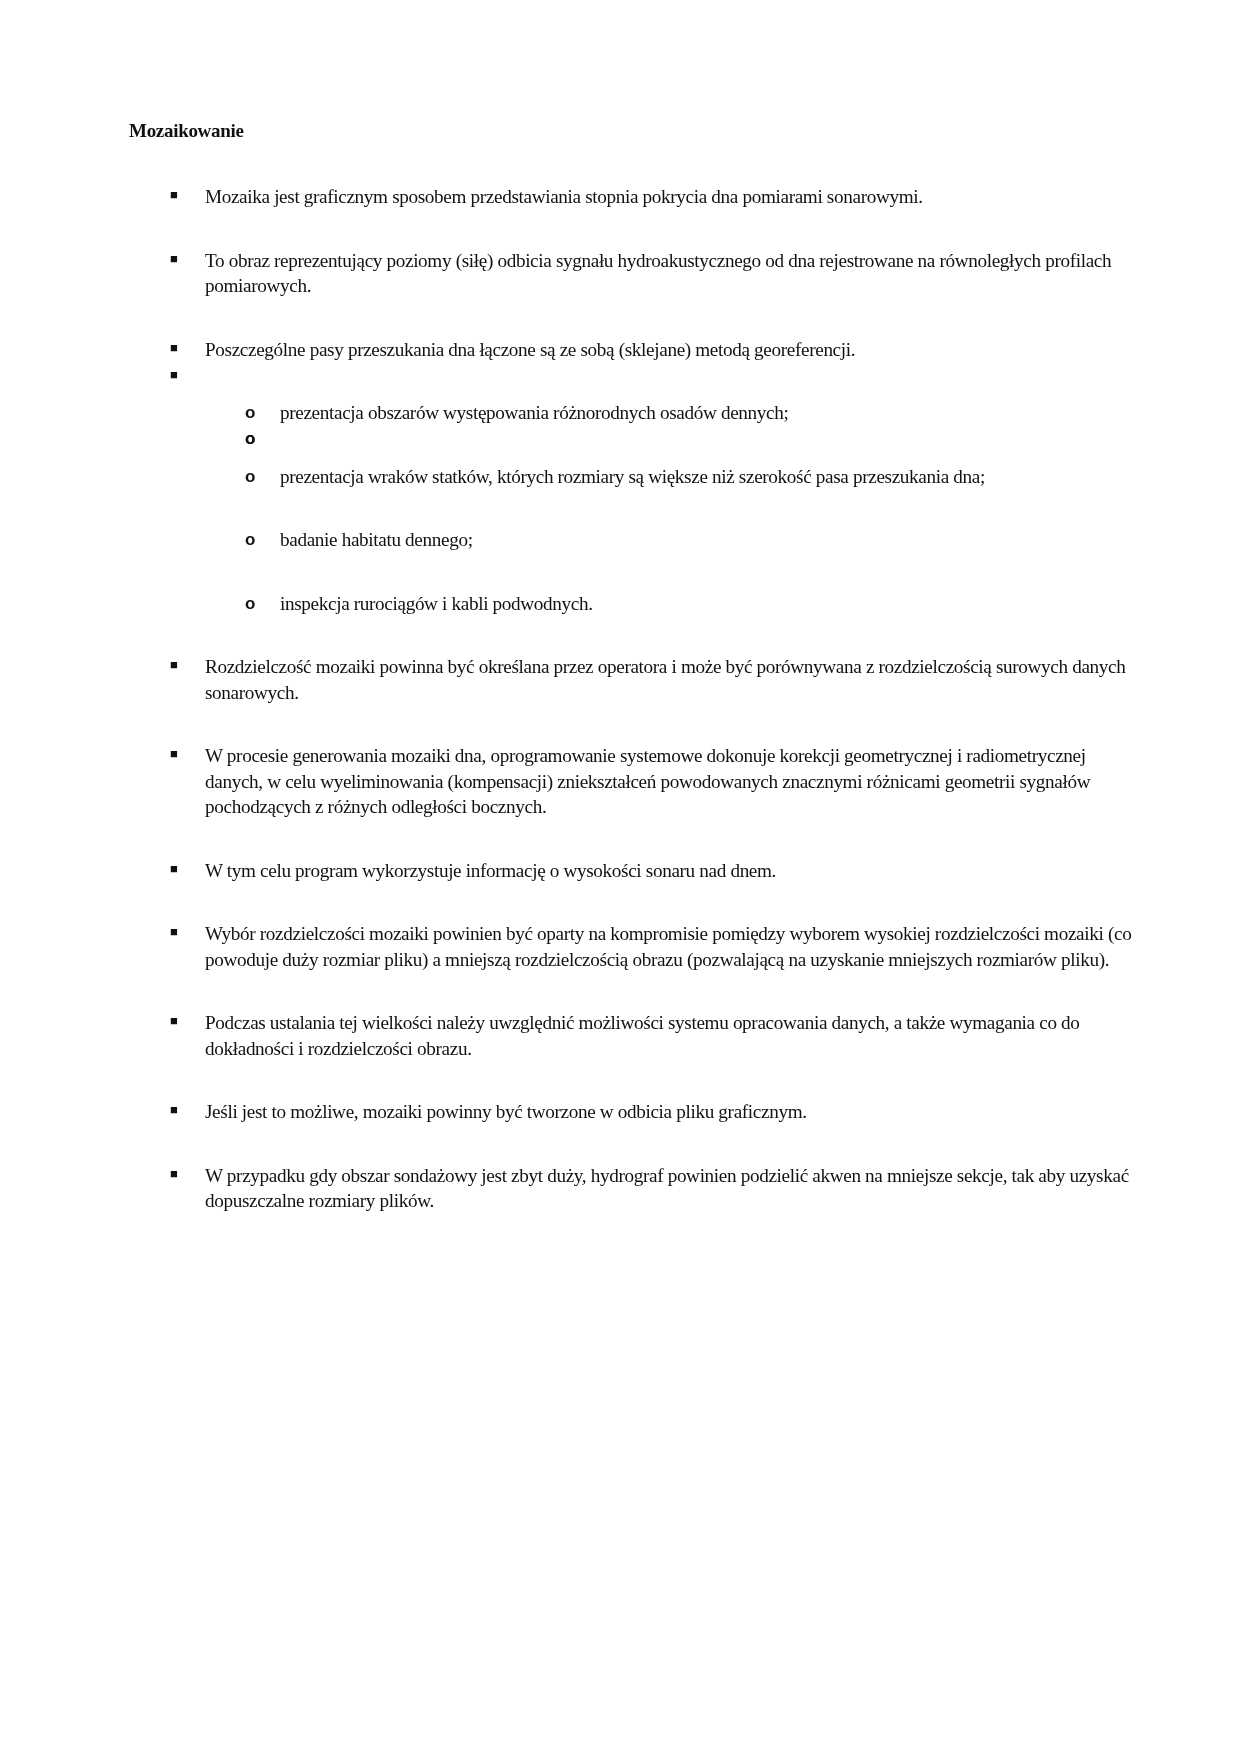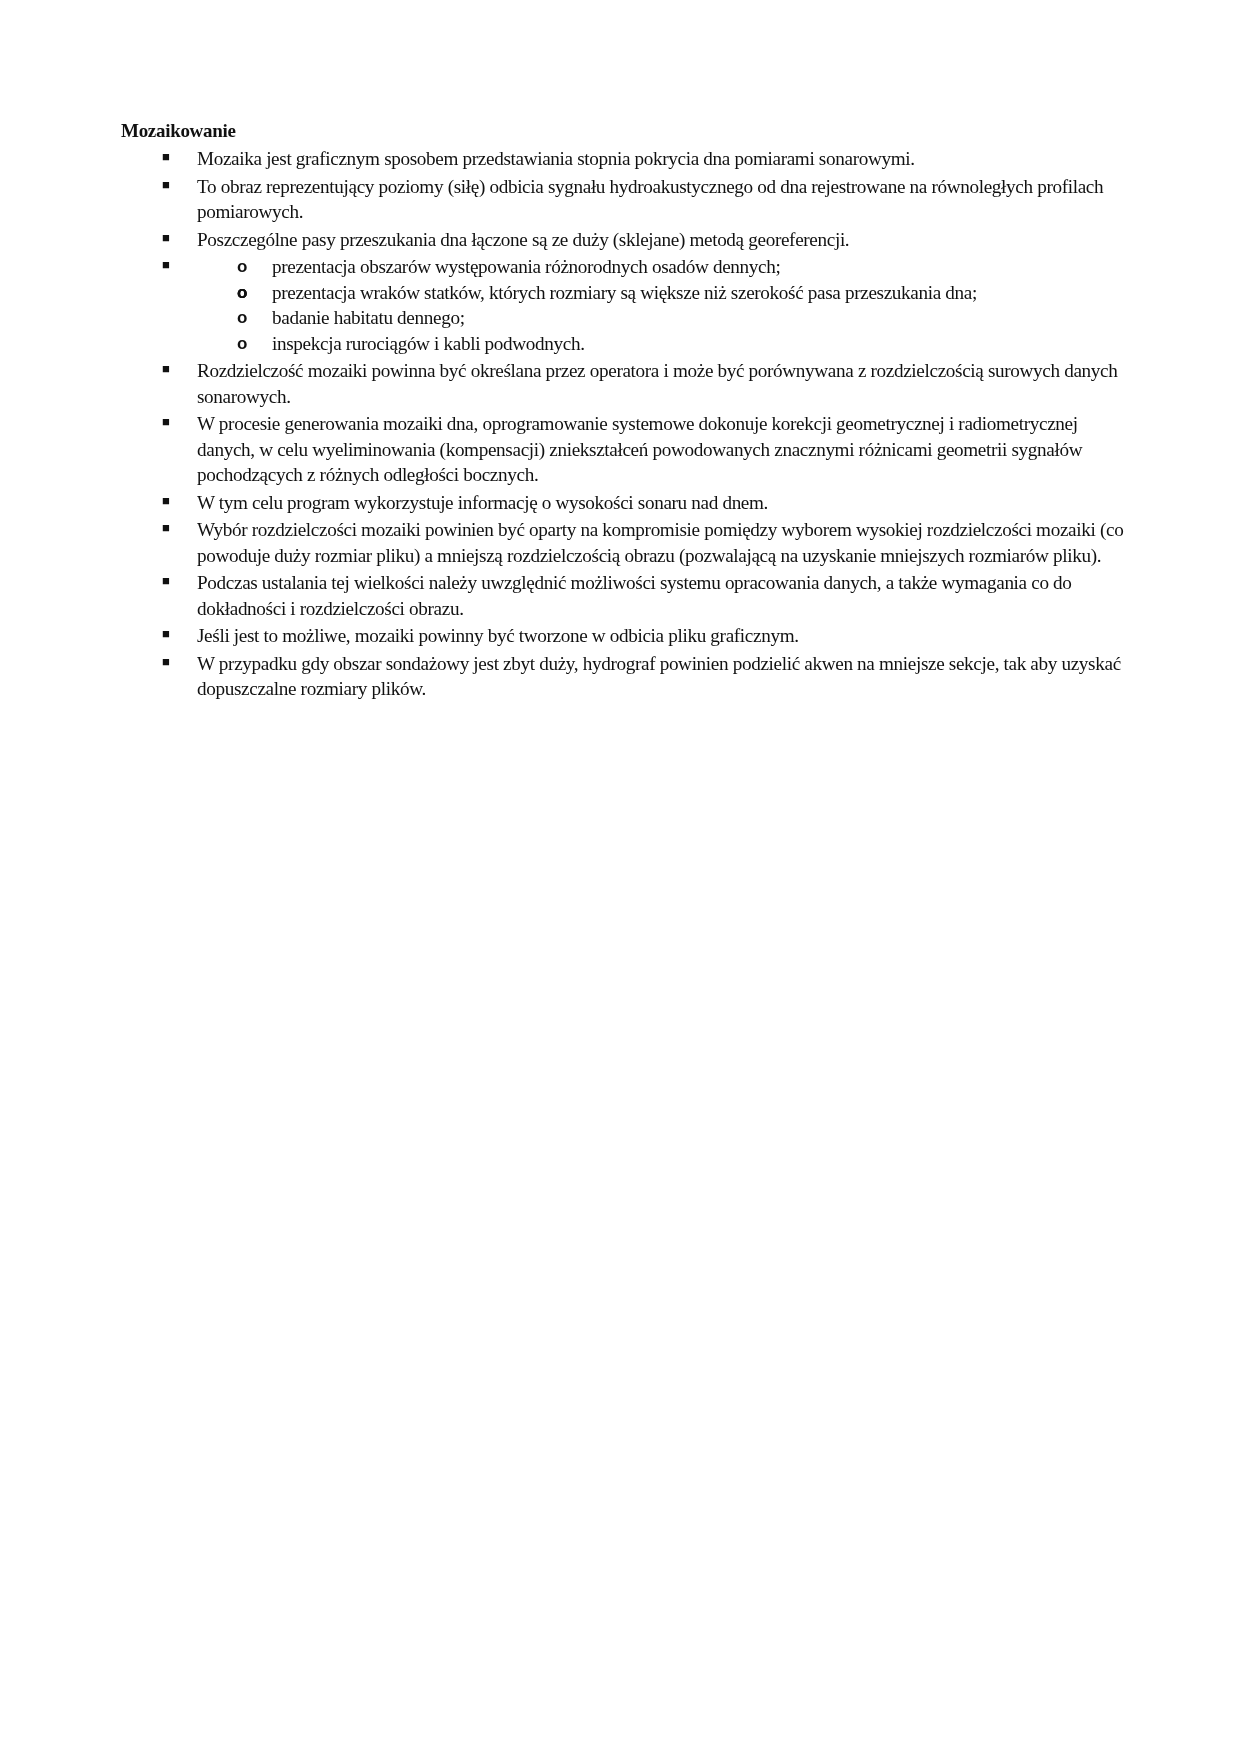--- a/index.html
+++ b/index.html
@@ -8,7 +8,7 @@
     font-family: "Liberation Serif", "DejaVu Serif", serif;
     color: #111111;
   }
-  .page { position: absolute; left: 4px; top: 0; width: 1008px; height: 1754px; }
+  .page { position: absolute; left: 12px; top: 0; width: 1008px; height: 1754px; }
   .heading {
     position: absolute; left: 117px; top: 119px;
     font-weight: bold; font-size: 19px; line-height: 24px;

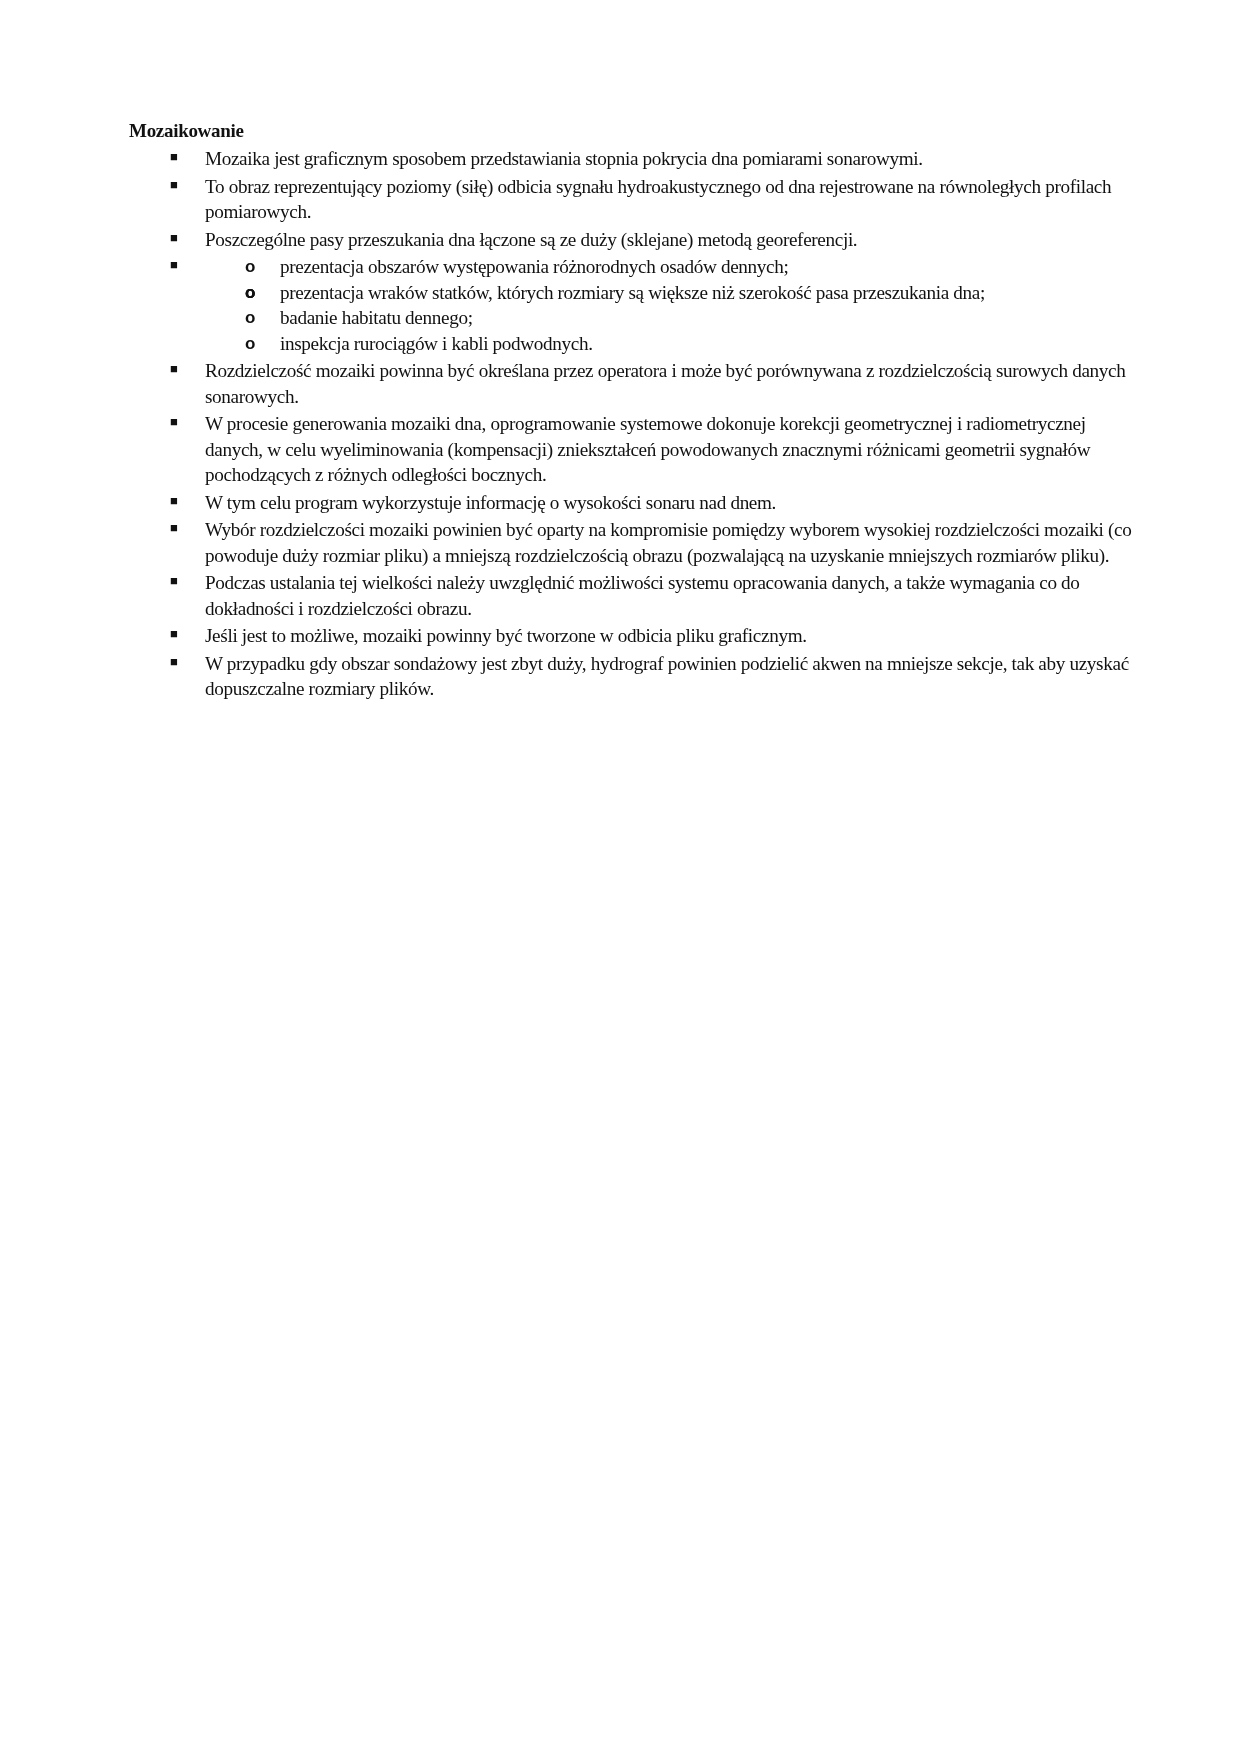--- a/index.html
+++ b/index.html
@@ -21,7 +21,7 @@
   .bullet { position: absolute; top: 0; font-size: 13px; line-height: 22px; }
   .l1 .bullet { left: 158px; }
   .l2 .bullet { left: 233px; font-size: 17px; line-height: 25px; font-family: "Liberation Sans", sans-serif; font-weight: bold; }
-  .text { display: block; }
+  .text { display: block; margin-top: 38px; }
 </style>
 </head>
 <body>

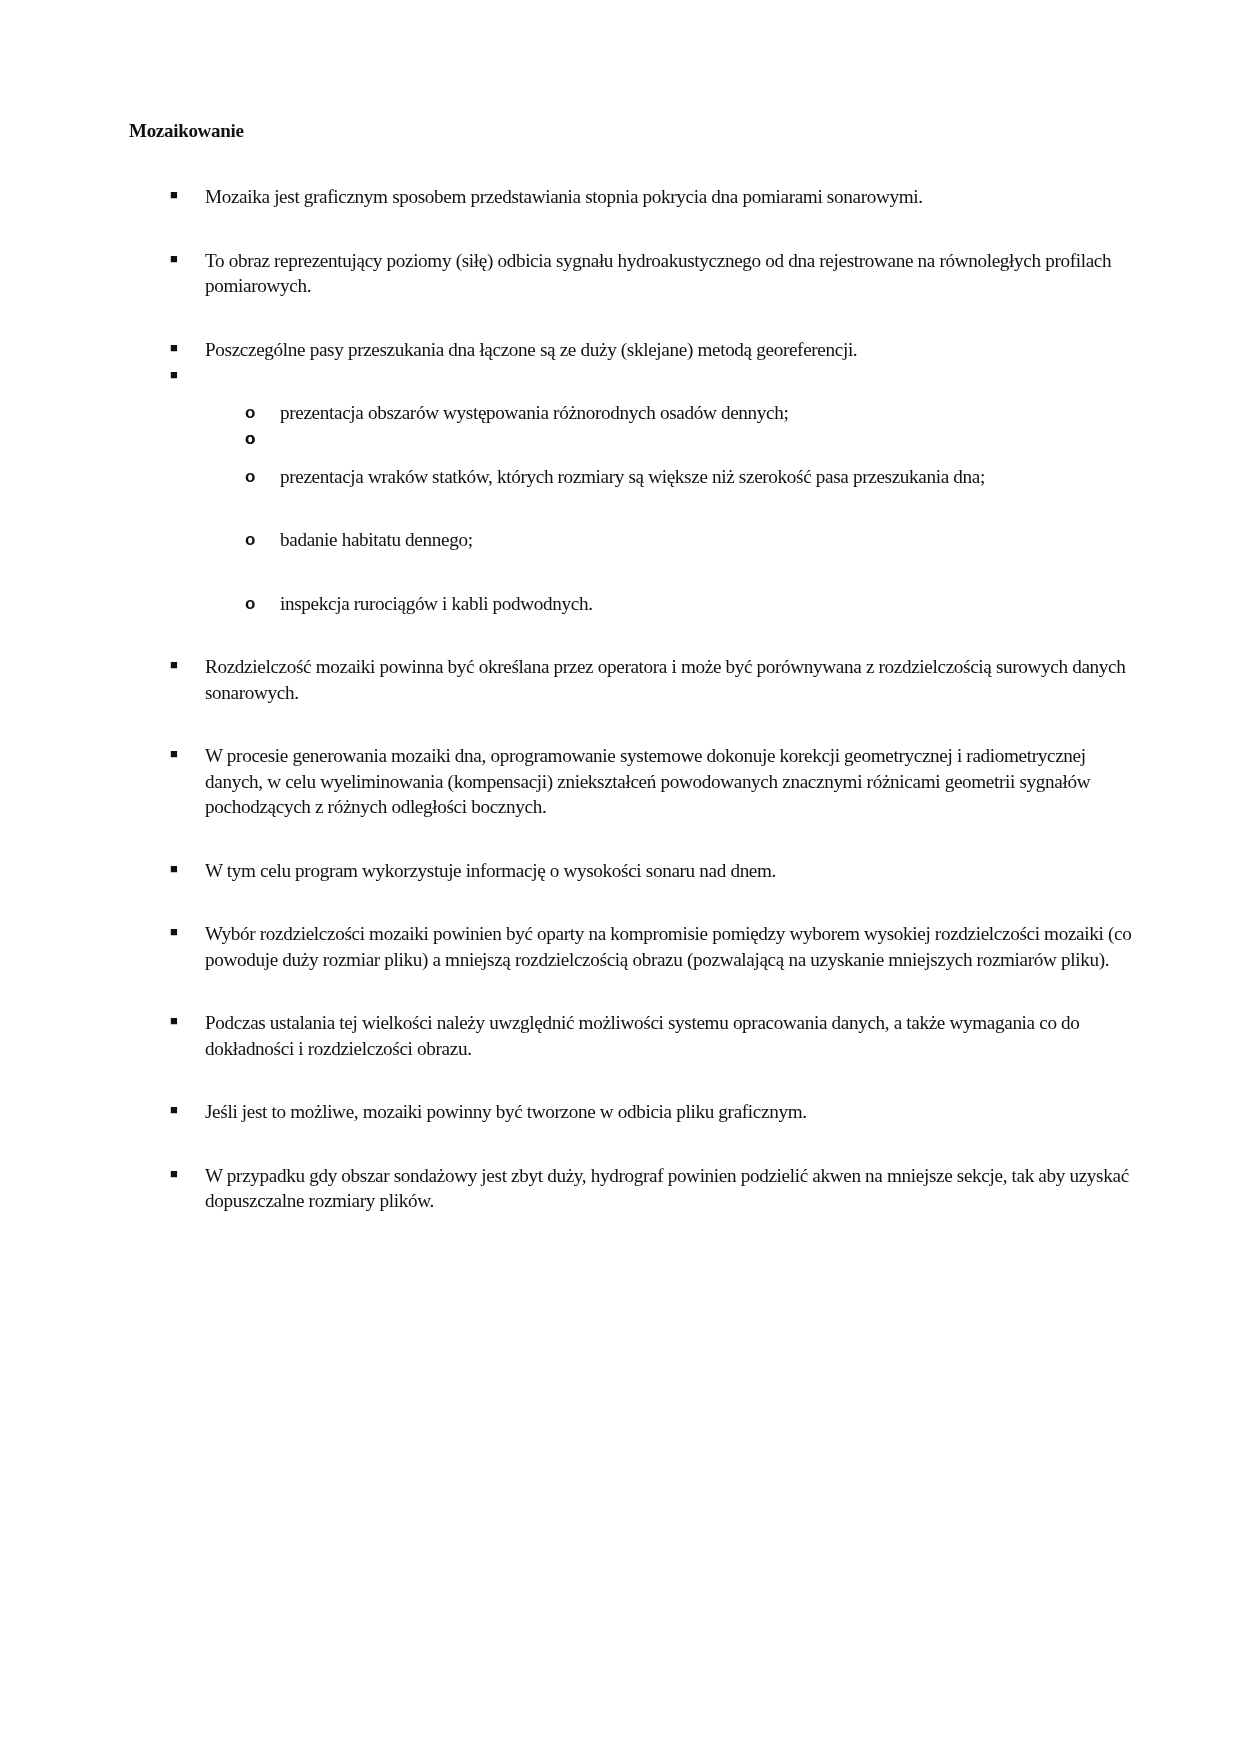--- a/index.html
+++ b/index.html
@@ -39,7 +39,7 @@
       </li>
     <li class="item l1">
         <span class="bullet">■</span>
-        <span class="text">Poszczególne pasy przeszukania dna łączone są ze duży (sklejane) metodą georeferencji.</span>
+        <span class="text">Poszczególne pasy przeszukania dna łączone są ze sobą (sklejane) metodą georeferencji.</span>
       </li>
     <li class="item l1" style="margin-bottom:0">
         <span class="bullet">■</span>

